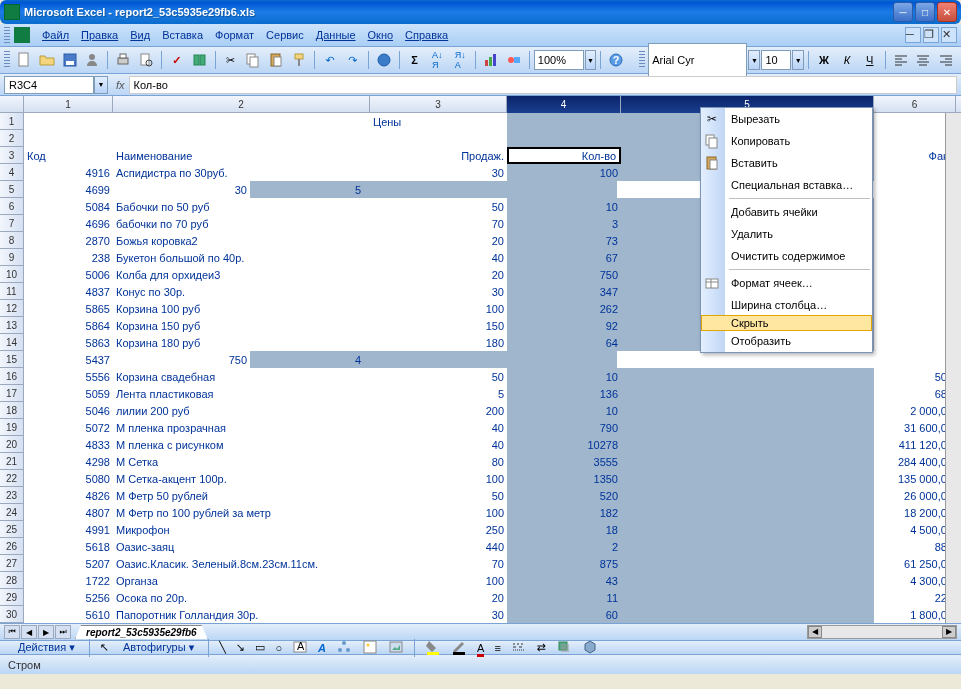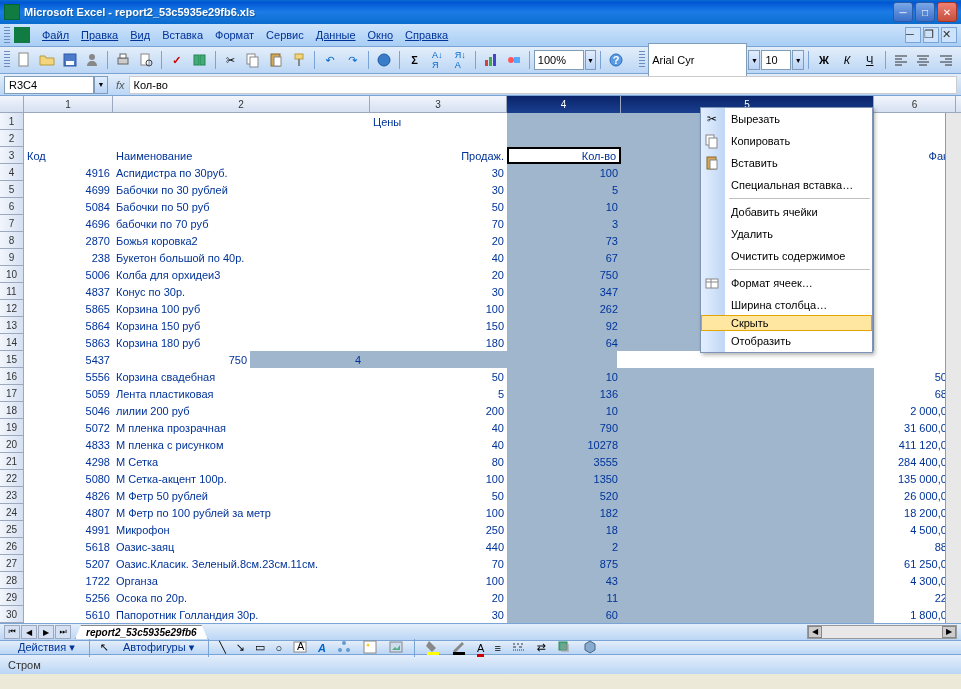--- a/index.html
+++ b/index.html
@@ -4,7 +4,7 @@
 <style>
 * { margin: 0; padding: 0; box-sizing: border-box; font-family: Tahoma, Arial, sans-serif; font-size: 11px; }
 body { background: #ece9d8; width: 961px; height: 689px; overflow: hidden; position: relative; }
-.titlebar { background: linear-gradient(to bottom, #0a6cce 0%, #0056d4 10%, #1c7ce6 50%, #0a6cce 100%); height: 24px; display: flex; align-items: center; padding: 0 4px; color: white; }
+.titlebar { background: linear-gradient(to bottom, #0a6cce 0%, #0056d4 10%, #1c7ce6 50%, #0a6cce 100%); height: 24px; display: flex; align-items: center; padding: 0 4px; color: white; border-radius: 6px; }
 .titlebar .app-icon { width: 16px; height: 16px; background: #107c41; display: inline-block; margin-right: 4px; border: 1px solid #063; }
 .titlebar .title { font-weight: bold; text-shadow: 1px 1px 1px rgba(0,0,0,0.3); }
 .titlebar .win-controls { margin-left: auto; display: flex; gap: 2px; }

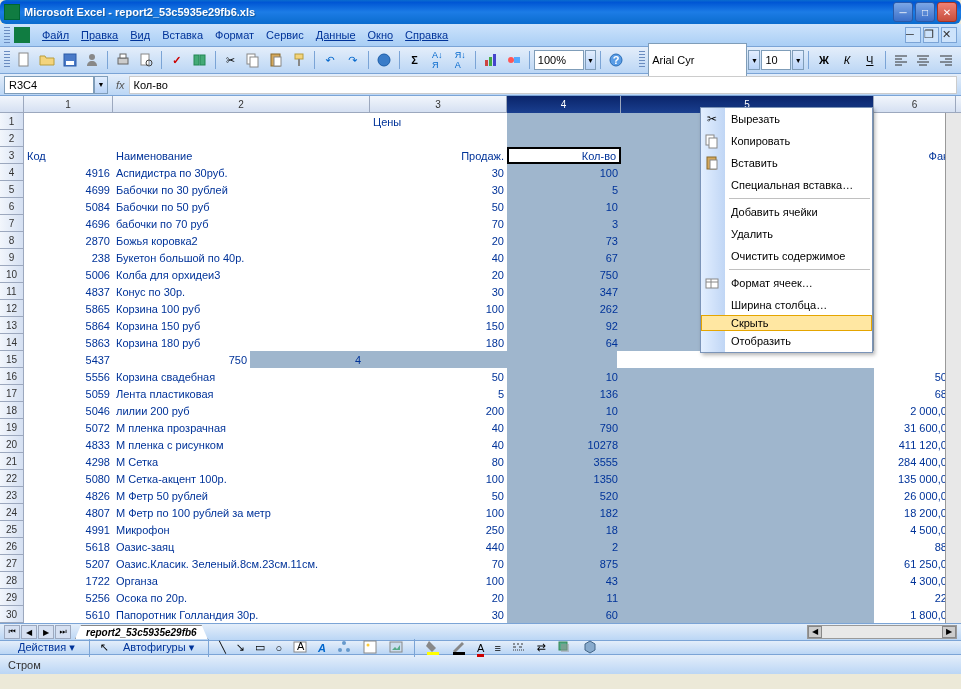--- a/index.html
+++ b/index.html
@@ -345,7 +345,6 @@
         </div>
         <div class="row">
           <div class="cell c1 num">4699</div>
-          <div class="cell c2">Бабочки по 30 рублей</div>
           <div class="cell c3 num">30</div>
           <div class="cell c4 num sel">5</div>
           <div class="cell c5 num sel"></div>

